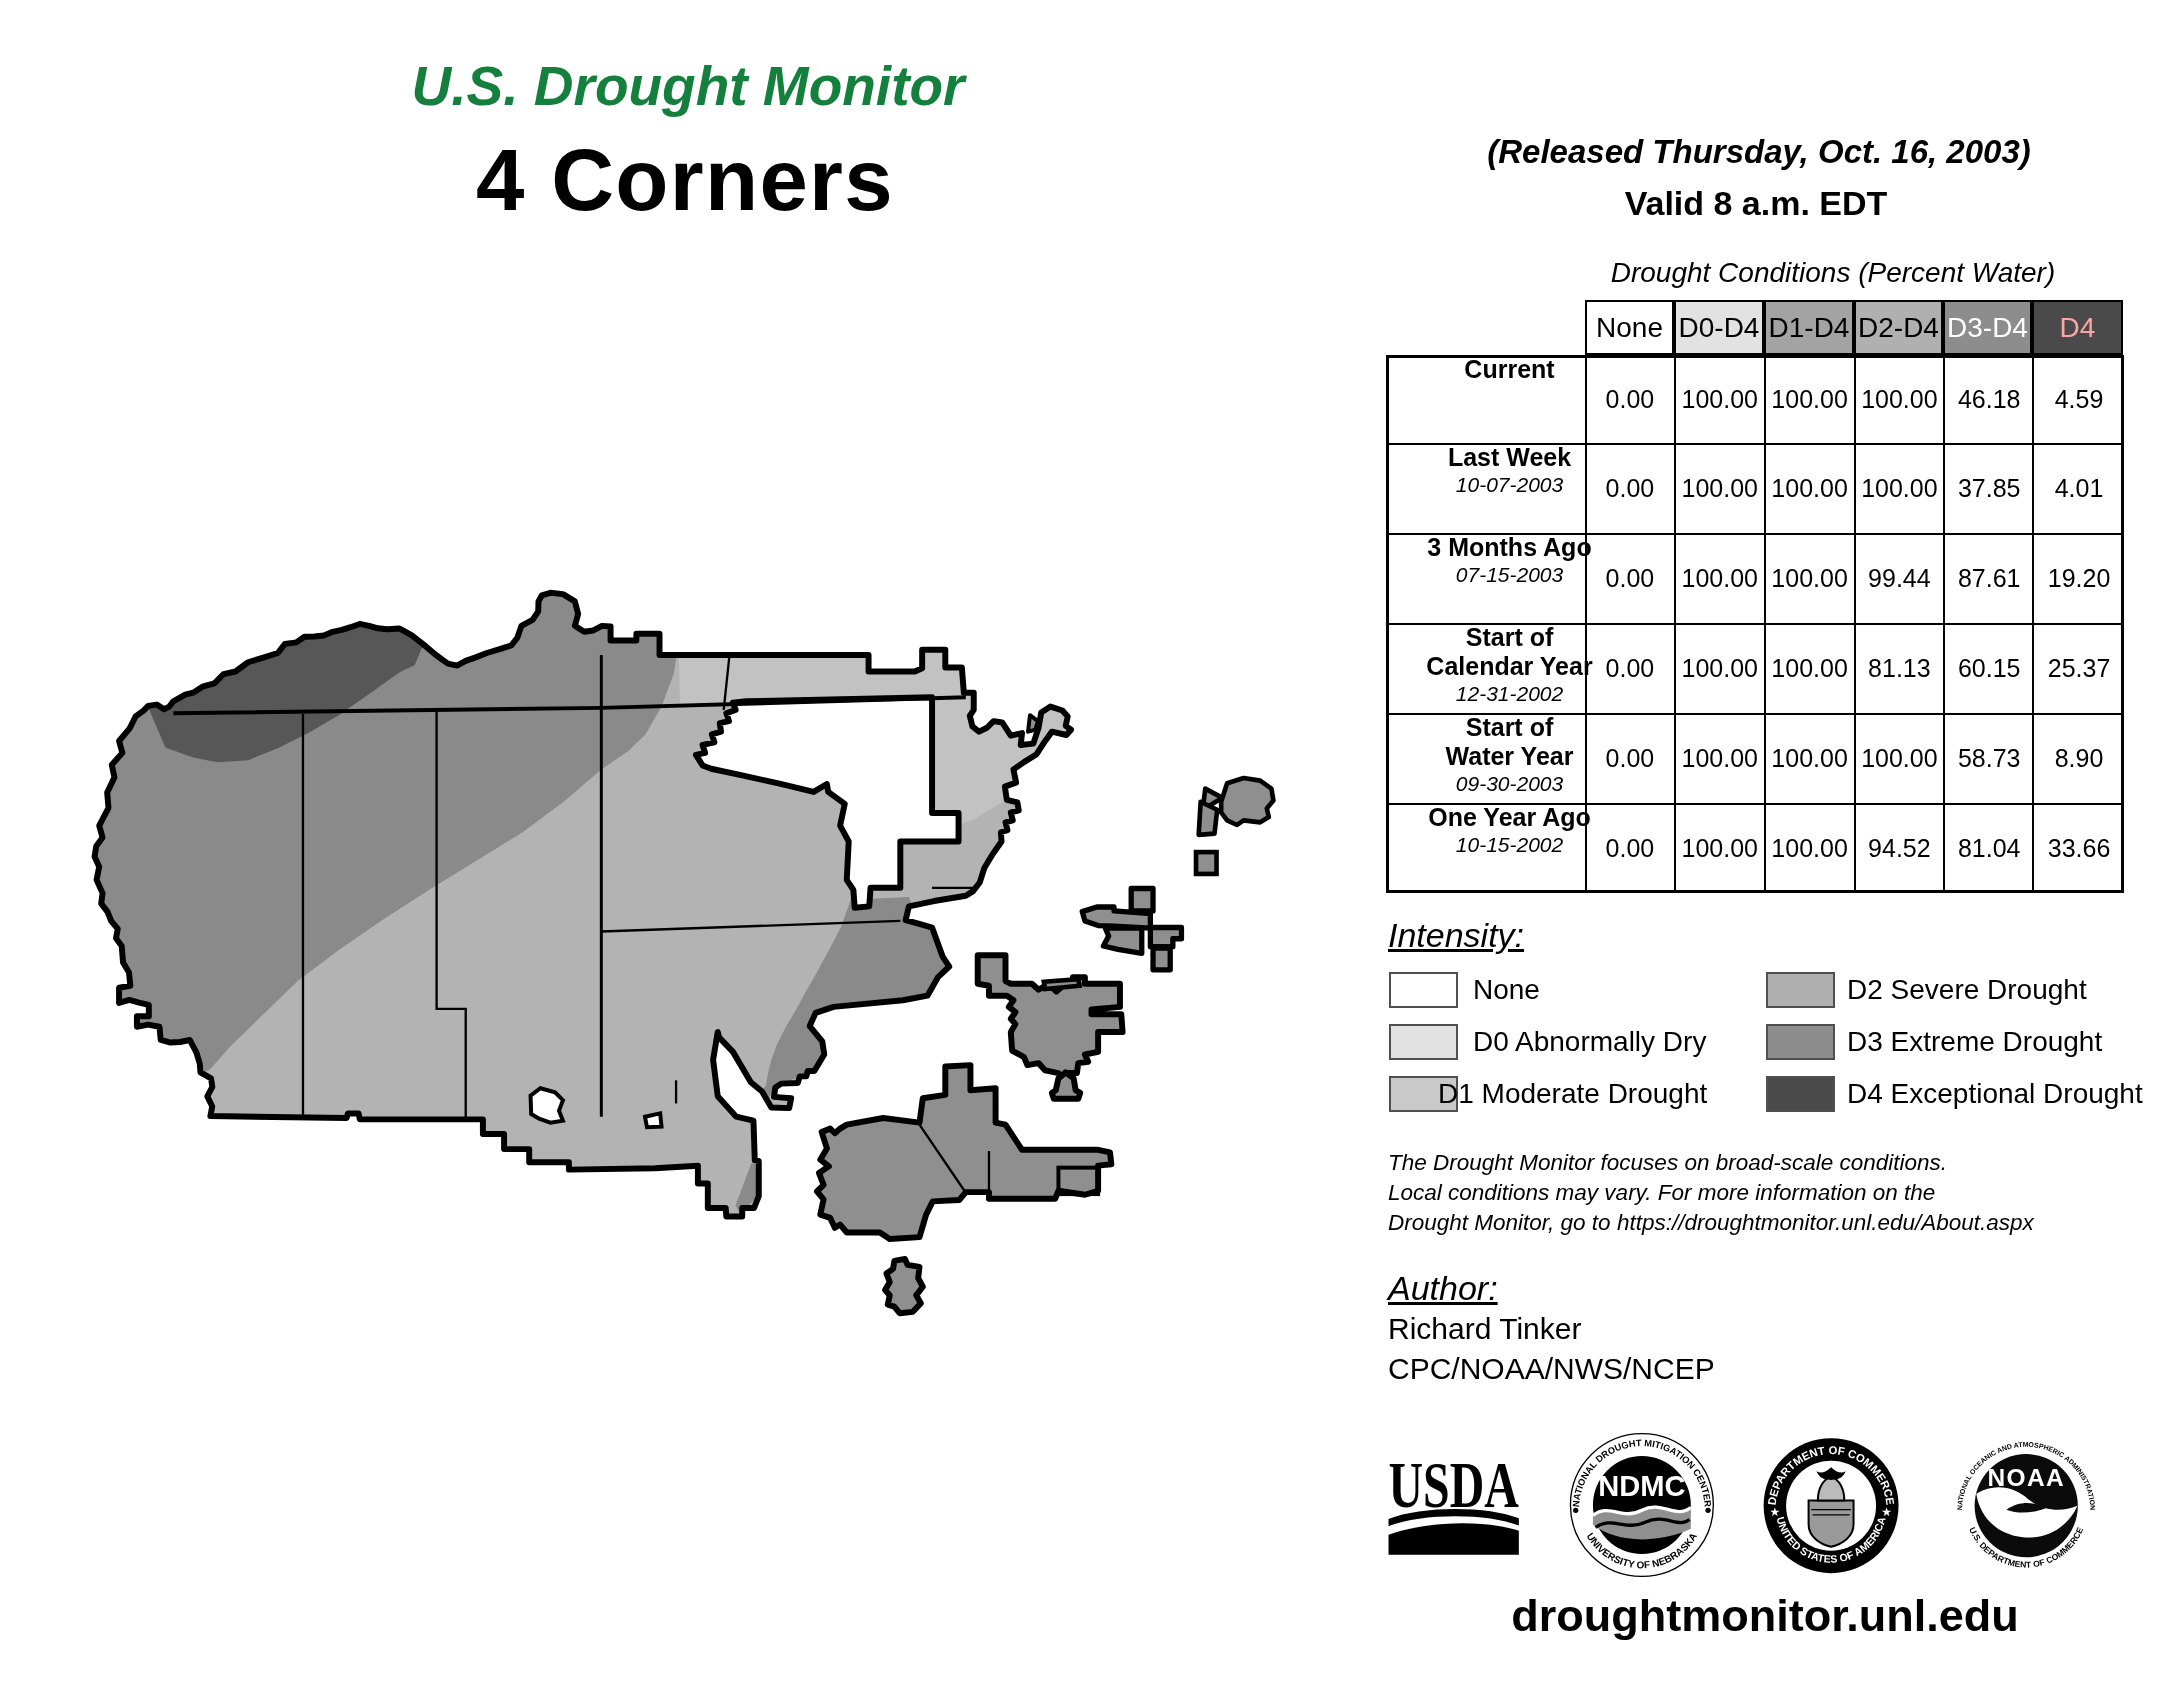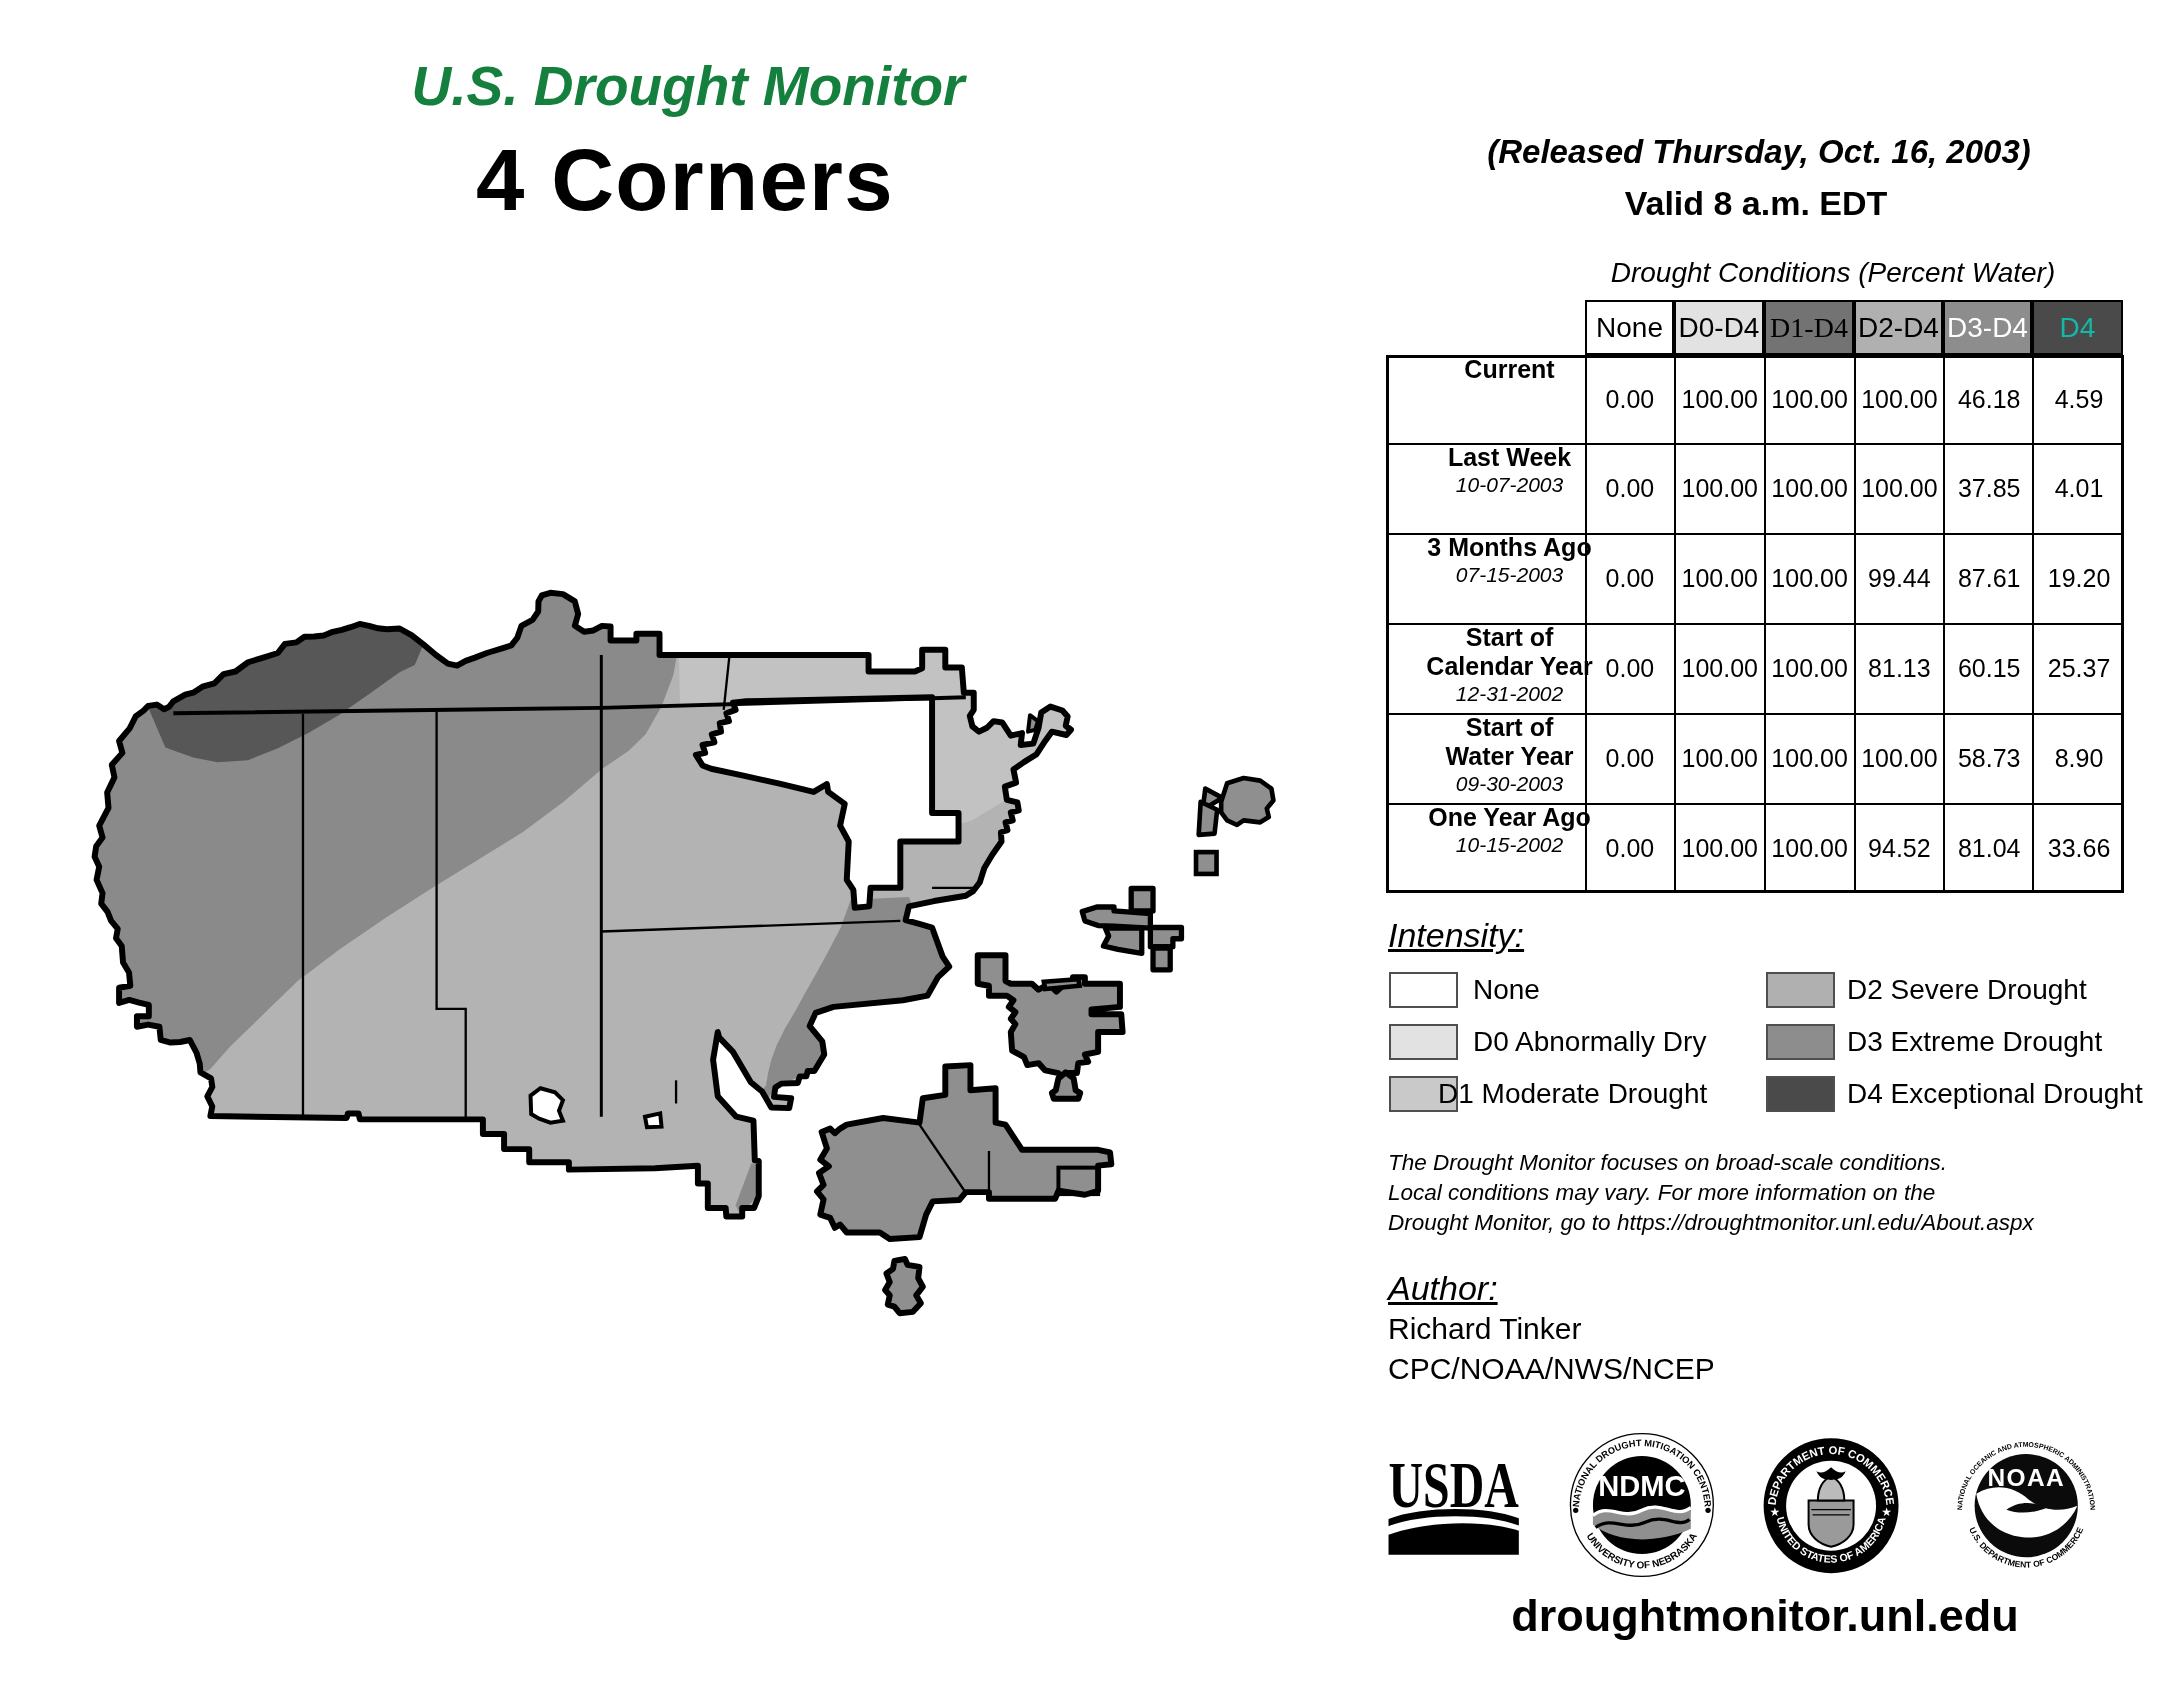--- a/index.html
+++ b/index.html
@@ -174,7 +174,7 @@
 
   <div class="abs hcell" style="left:1585px;width:89px;background:#fff;">None</div>
   <div class="abs hcell" style="left:1674px;width:90px;background:#e2e2e2;">D0-D4</div>
-  <div class="abs hcell" style="left:1764px;width:90px;background:#737373;font-family:Liberation Serif, serif;">D1-D4</div>
+  <div class="abs hcell" style="left:1764px;width:90px;background:#a3a3a3;">D1-D4</div>
   <div class="abs hcell" style="left:1854px;width:89px;background:#b0b0b0;">D2-D4</div>
   <div class="abs hcell" style="left:1943px;width:89px;background:#8d8d8d;color:#fff;">D3-D4</div>
   <div class="abs hcell" style="left:2032px;width:91px;background:#4a4a4a;color:#14b8a6;">D4</div>

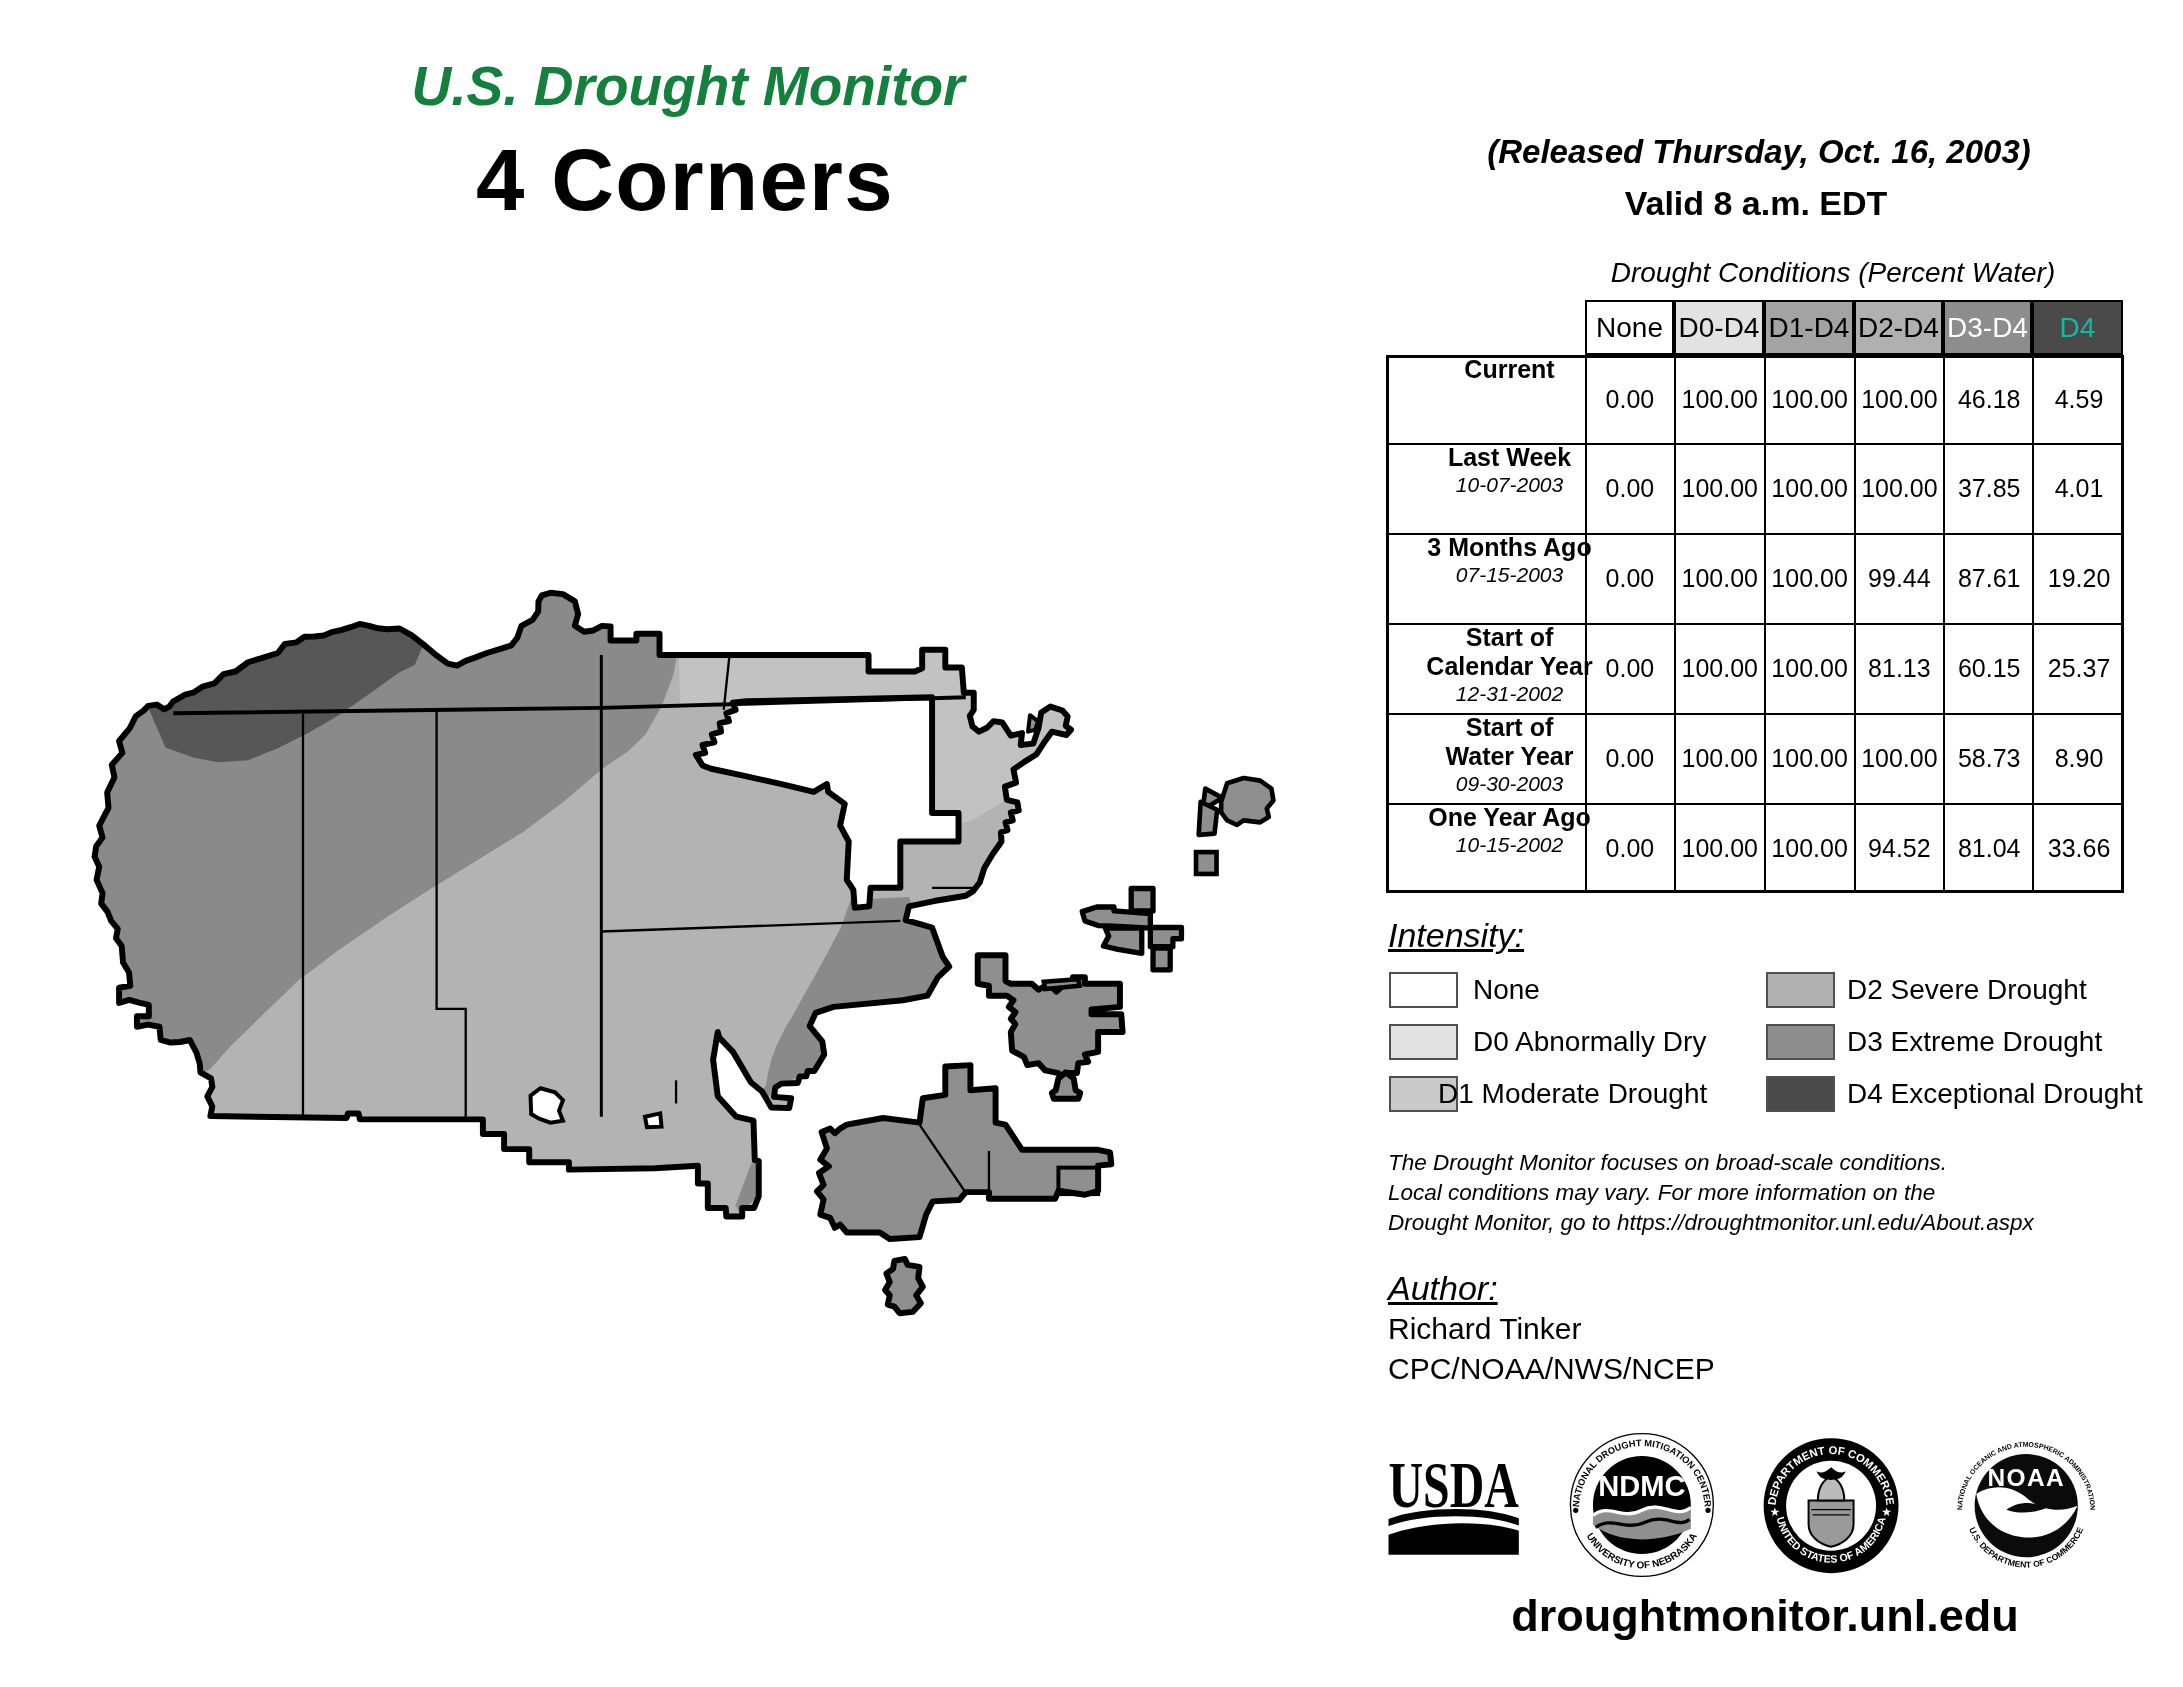--- a/index.html
+++ b/index.html
@@ -177,7 +177,7 @@
   <div class="abs hcell" style="left:1764px;width:90px;background:#a3a3a3;">D1-D4</div>
   <div class="abs hcell" style="left:1854px;width:89px;background:#b0b0b0;">D2-D4</div>
   <div class="abs hcell" style="left:1943px;width:89px;background:#8d8d8d;color:#fff;">D3-D4</div>
-  <div class="abs hcell" style="left:2032px;width:91px;background:#4a4a4a;color:#14b8a6;">D4</div>
+  <div class="abs hcell" style="left:2032px;width:91px;background:#4a4a4a;color:#fca5a5;">D4</div>
 
   <div class="abs" style="left:1386px;top:355px;width:738px;height:538px;border:3.3px solid #000;box-sizing:border-box;"></div>
 

